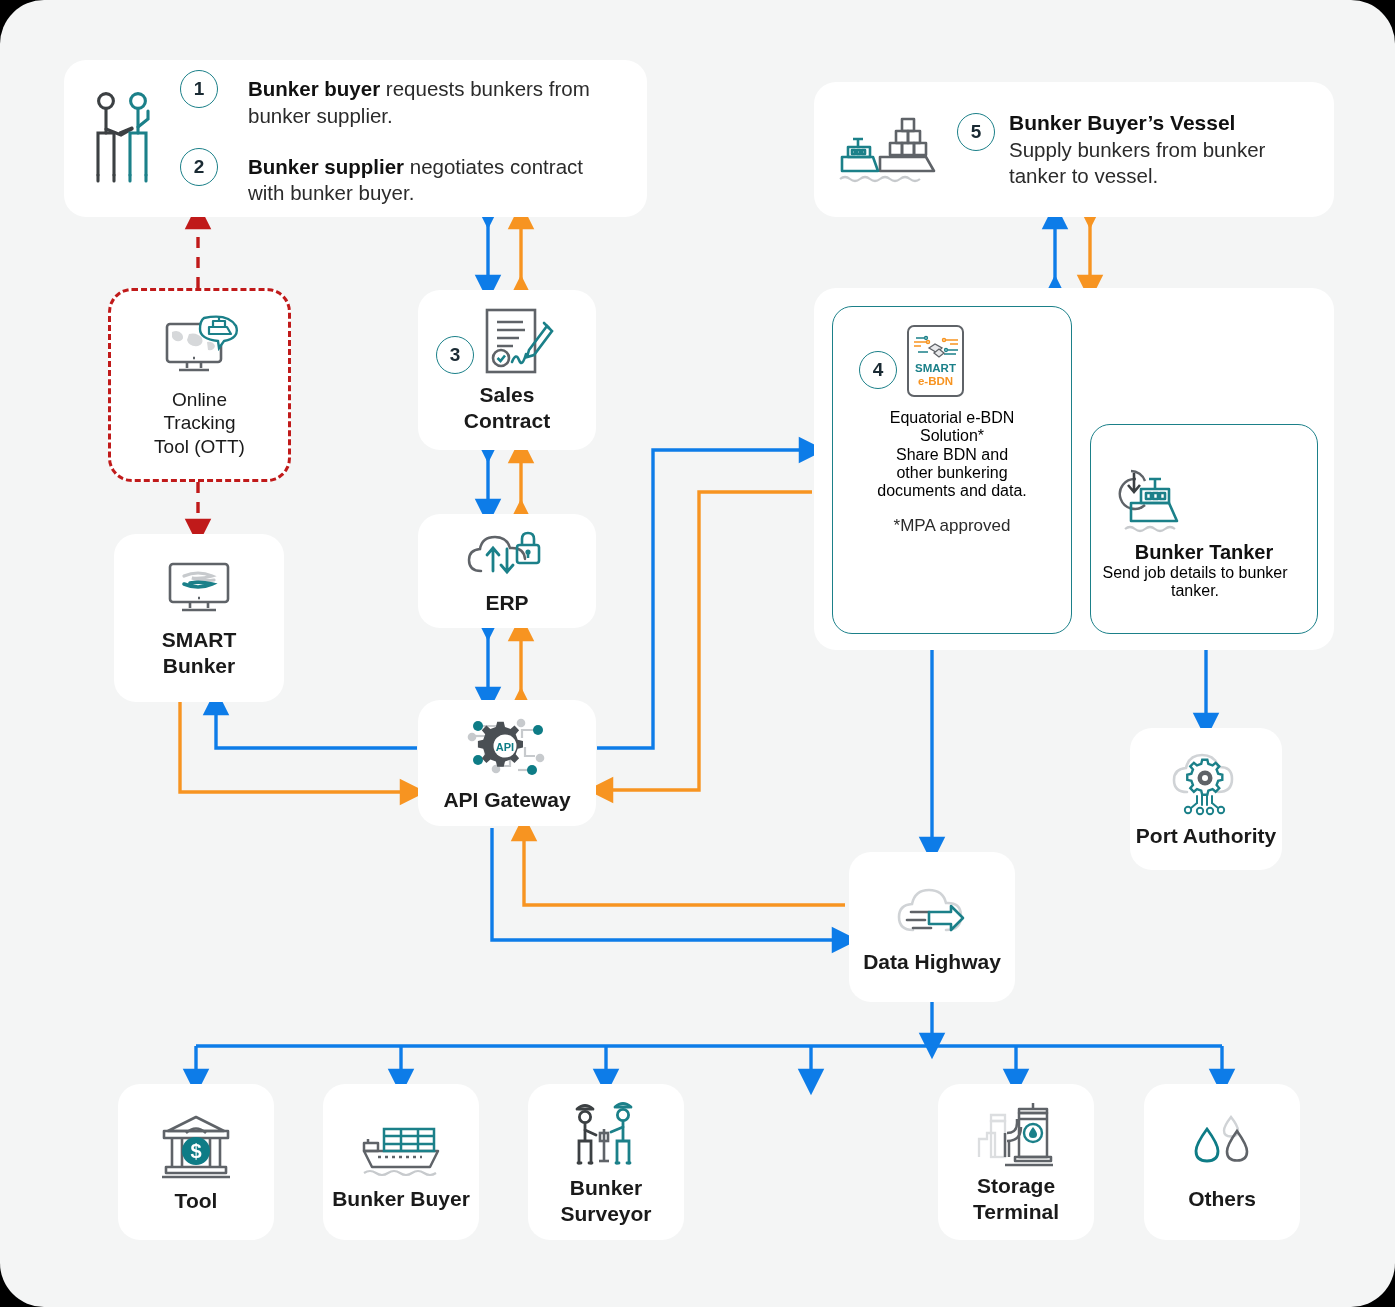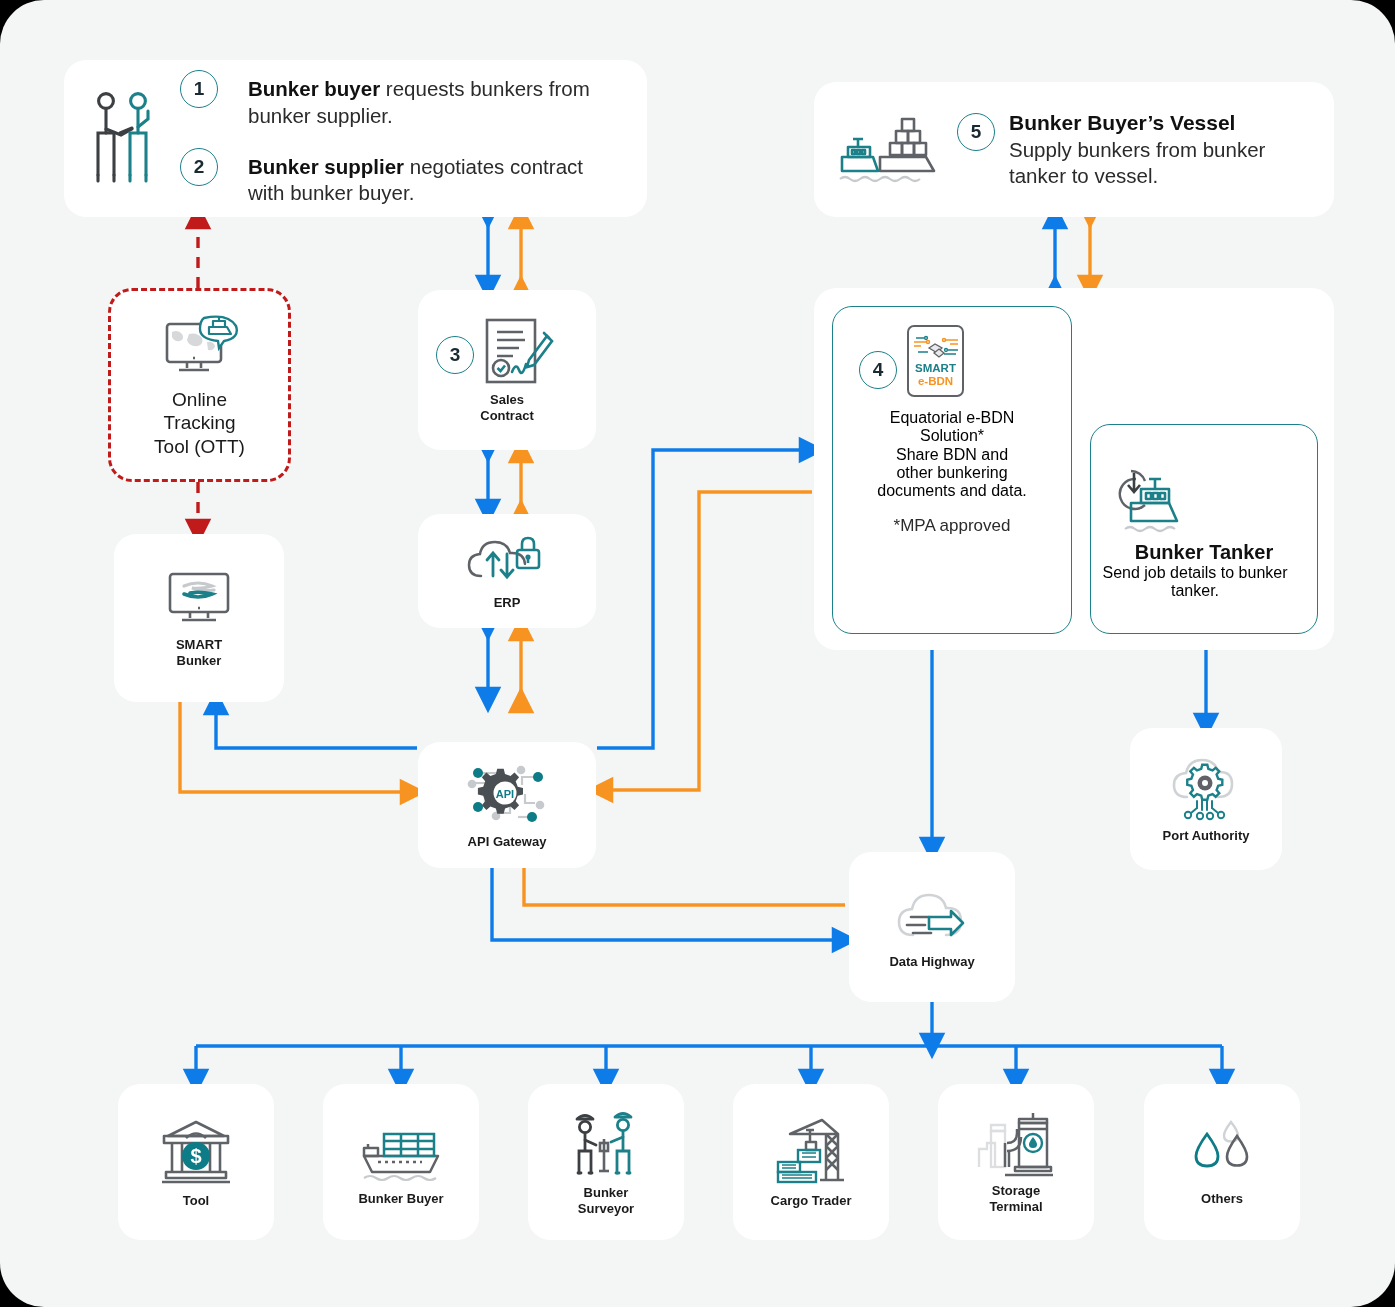--- a/index.html
+++ b/index.html
@@ -32,7 +32,7 @@
   }
   .node .lbl {
     font-weight:bold;
-    font-size:13px;
+    font-size:21px;
     color:#1a1a1a;
     line-height:1.22;
     margin-top:7px;

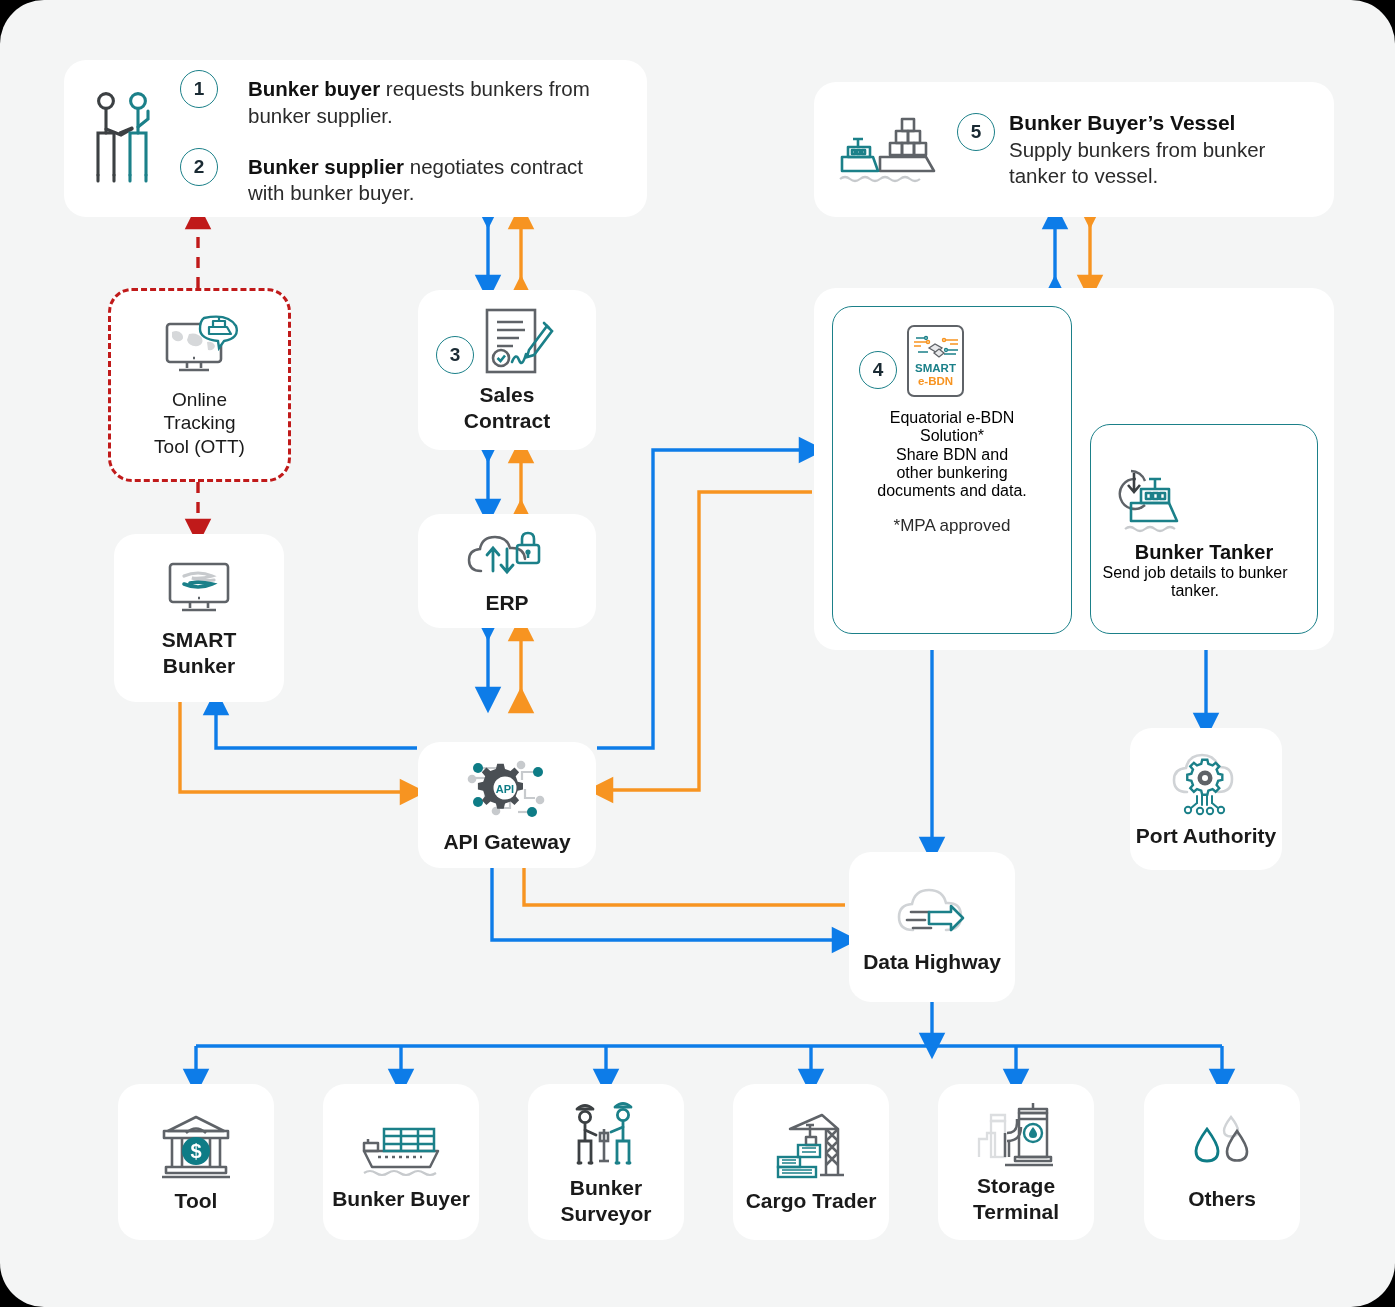--- a/index.html
+++ b/index.html
@@ -317,7 +317,7 @@
     <div class="lbl">ERP</div>
   </div>
 
-  <div class="node" style="left:418px; top:742px; width:178px; height:126px;">
+  <div class="node" style="left:418px; top:700px; width:178px; height:126px;">
     <div>
       <svg class="ico" width="88" height="66" viewBox="0 0 88 66">
         <g fill="none" stroke="#c7cacd" stroke-width="2.2">

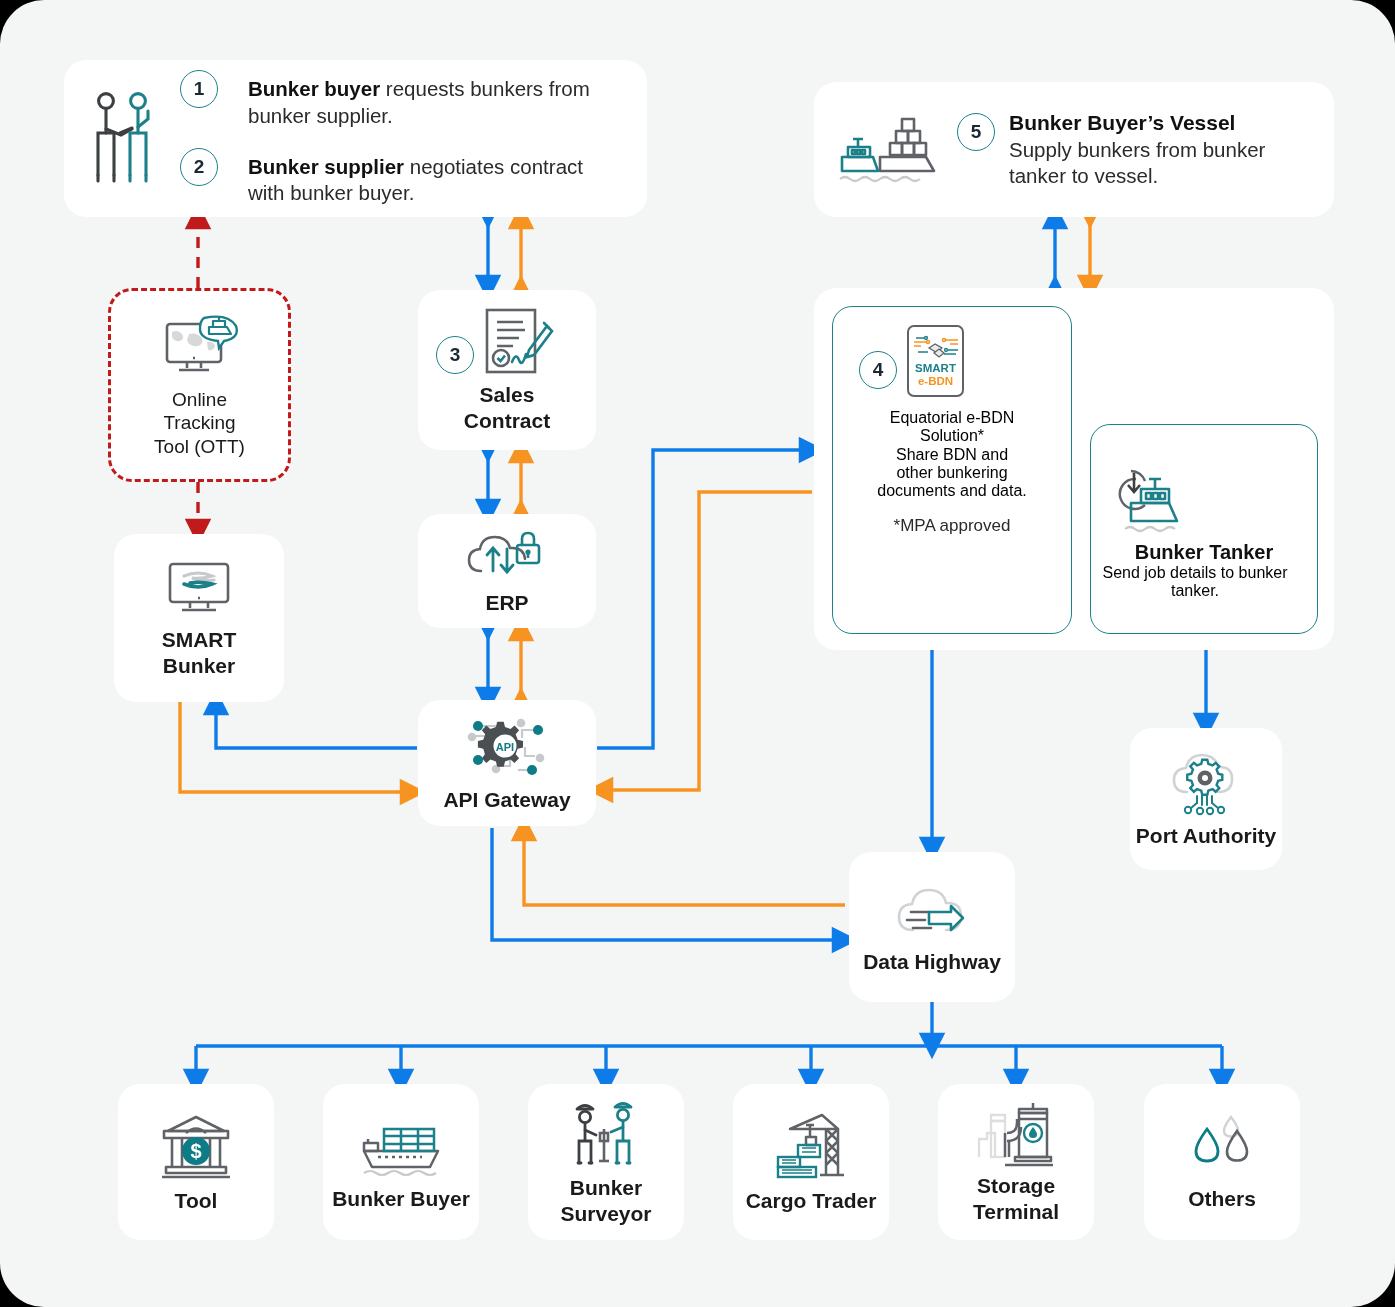--- a/index.html
+++ b/index.html
@@ -514,29 +514,6 @@
     </div>
   </div>
 
-  <div class="node" style="left:733px; top:1084px; width:156px; height:156px;">
-    <div>
-      <svg class="ico" width="82" height="70" viewBox="0 0 82 70">
-        <g fill="none" stroke="#5f6368" stroke-width="2.5" stroke-linejoin="round">
-          <path d="M20,18 L52,4 L68,18 Z"></path>
-          <path d="M56,18 V64 M68,18 V64"></path>
-          <path d="M56,18 L68,30 M68,18 L56,30 M56,30 L68,42 M68,30 L56,42 M56,42 L68,54 M68,42 L56,54"></path>
-          <path d="M50,64 H74"></path>
-          <path d="M40,14 V26 M36,14 h8"></path>
-          <path d="M36,26 h10 v8 h-10 z"></path>
-        </g>
-        <g fill="none" stroke="#1b8089" stroke-width="2.4">
-          <rect x="28" y="34" width="22" height="12"></rect>
-          <rect x="8" y="46" width="22" height="10"></rect>
-          <rect x="8" y="56" width="38" height="10"></rect>
-          <path d="M32,37 h14 M32,41 h14" stroke-width="1.6"></path>
-          <path d="M12,49 h14 M12,52 h14" stroke-width="1.6"></path>
-          <path d="M12,59 h30 M12,62 h30" stroke-width="1.6"></path>
-        </g>
-      </svg>
-    </div>
-    <div class="lbl">Cargo Trader</div>
-  </div>
 
   <div class="node" style="left:938px; top:1084px; width:156px; height:156px;">
     <div>

